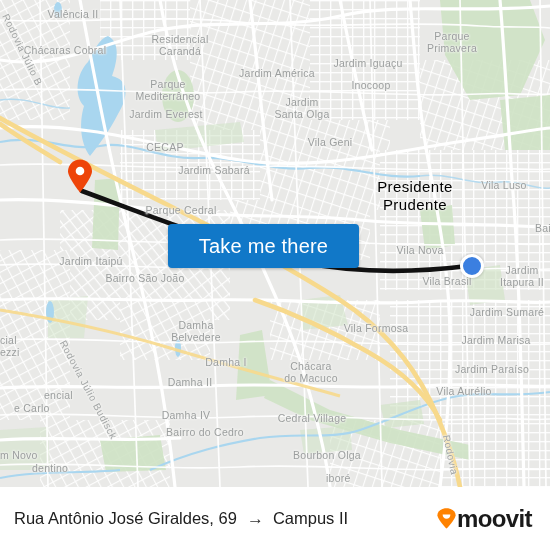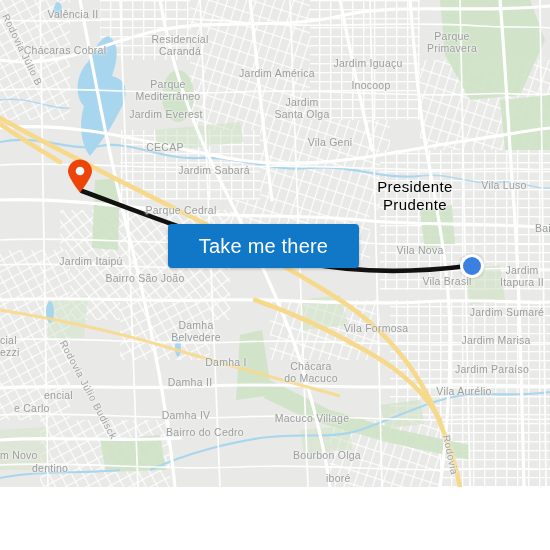--- a/index.html
+++ b/index.html
@@ -346,7 +346,7 @@
         <div class="lbl" style="left: 492px; top: 369px;">Jardim Paraíso</div>
         <div class="lbl" style="left: 190px; top: 382px;">Damha II</div>
         <div class="lbl" style="left: 464px; top: 391px;">Vila Aurélio</div>
-        <div class="lbl" style="left: 312px; top: 418px;">Macuco Village</div>
+        <div class="lbl" style="left: 312px; top: 418px;">Cedral Village</div>
         <div class="lbl" style="left: 186px; top: 415px; text-align: center;">Damha IV</div>
         <div class="lbl" style="left: 205px; top: 432px;">Bairro do Cedro</div>
         <div class="lbl" style="left: 327px; top: 455px;">Bourbon Olga</div>

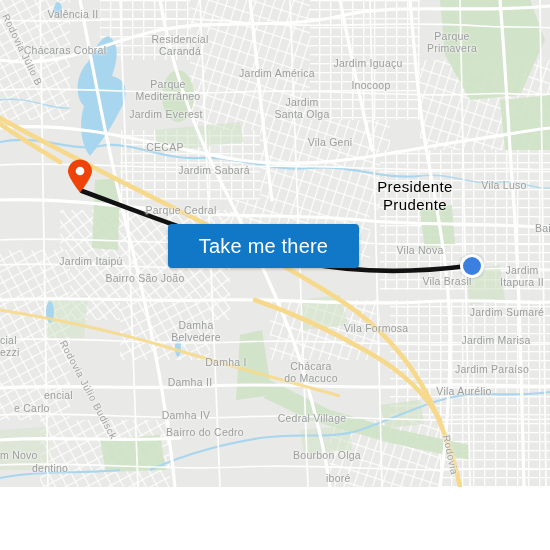--- a/index.html
+++ b/index.html
@@ -378,6 +378,23 @@
 
   </div>
 
+  <div id="footer">
+    <div id="trip">
+      <span>Rua Antônio José Giraldes, 69</span>
+      <span class="arrow">→</span>
+      <span>Campus II</span>
+    </div>
+    <div id="brand">
+      <span class="moovit-pin">
+        <svg viewBox="0 0 19 21" width="19" height="21">
+          <path d="M9.5 20.6 C9.5 20.6 18.6 11.4 18.6 7.2 C18.6 3.3 14.5 0.3 9.5 0.3
+                   C4.5 0.3 0.4 3.3 0.4 7.2 C0.4 11.4 9.5 20.6 9.5 20.6 Z" fill="#ff8200"></path>
+          <path d="M5.6 6.4 C5.6 9.0 7.3 10.7 9.5 10.7 C11.7 10.7 13.4 9.0 13.4 6.4 Z" fill="#ffffff"></path>
+        </svg>
+      </span>
+      <span class="wordmark">moovit</span>
+    </div>
+  </div>
 
 </div>
 

